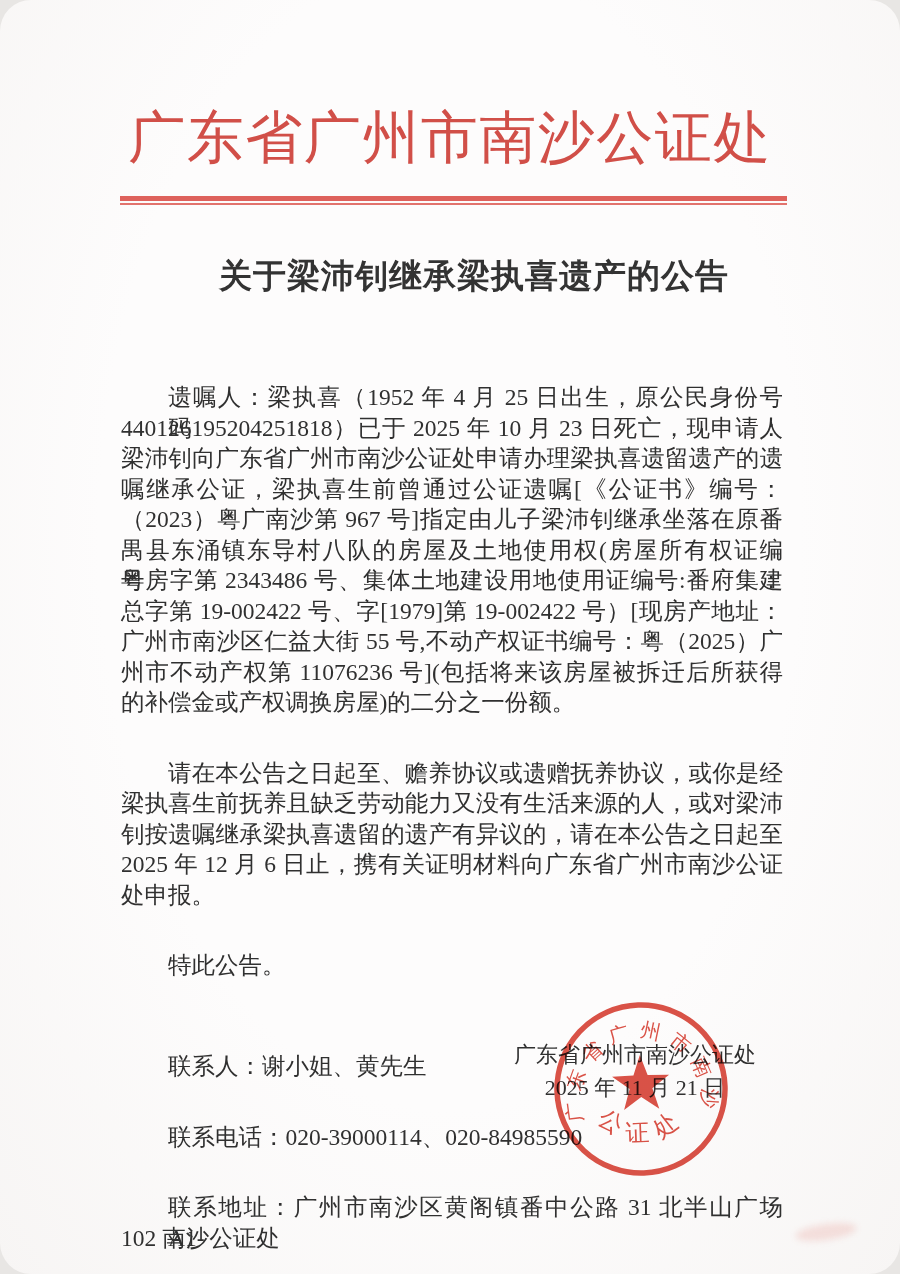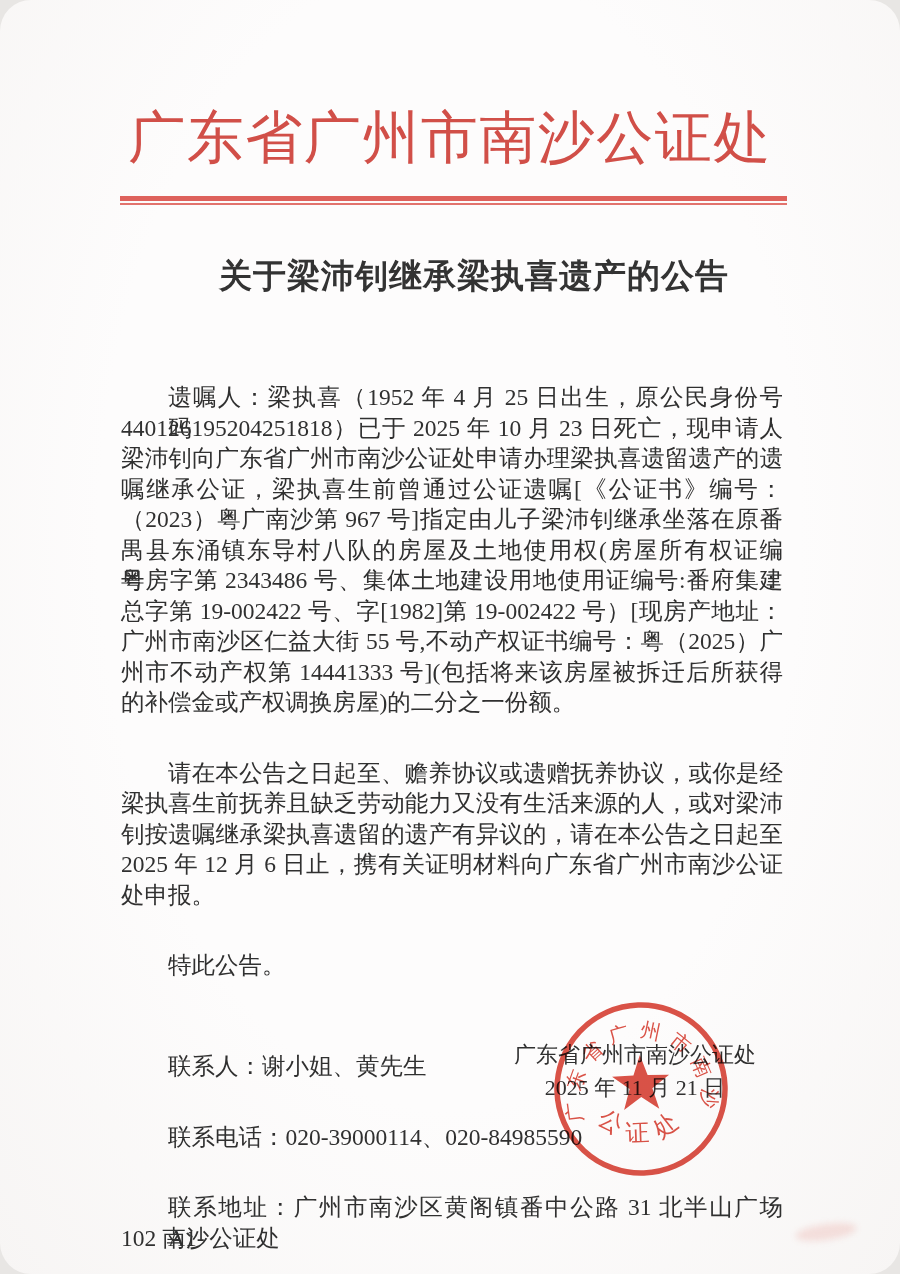--- a/index.html
+++ b/index.html
@@ -76,7 +76,7 @@
     <div class="line fill">（2023）粤广南沙第 967 号]指定由儿子梁沛钊继承坐落在原番</div>
     <div class="line fill">禺县东涌镇东导村八队的房屋及土地使用权(房屋所有权证编号：</div>
     <div class="line fill">粤房字第 2343486 号、集体土地建设用地使用证编号:番府集建</div>
-    <div class="line fill">总字第 19-002422 号、字[1982]第 19-002422 号）[现房产地址：</div>
+    <div class="line fill">总字第 19-002422 号、字[1979]第 19-002422 号）[现房产地址：</div>
     <div class="line fill">广州市南沙区仁益大街 55 号,不动产权证书编号：粤（2025）广</div>
     <div class="line fill">州市不动产权第 14441333 号](包括将来该房屋被拆迁后所获得</div>
     <div class="line end">的补偿金或产权调换房屋)的二分之一份额。</div>

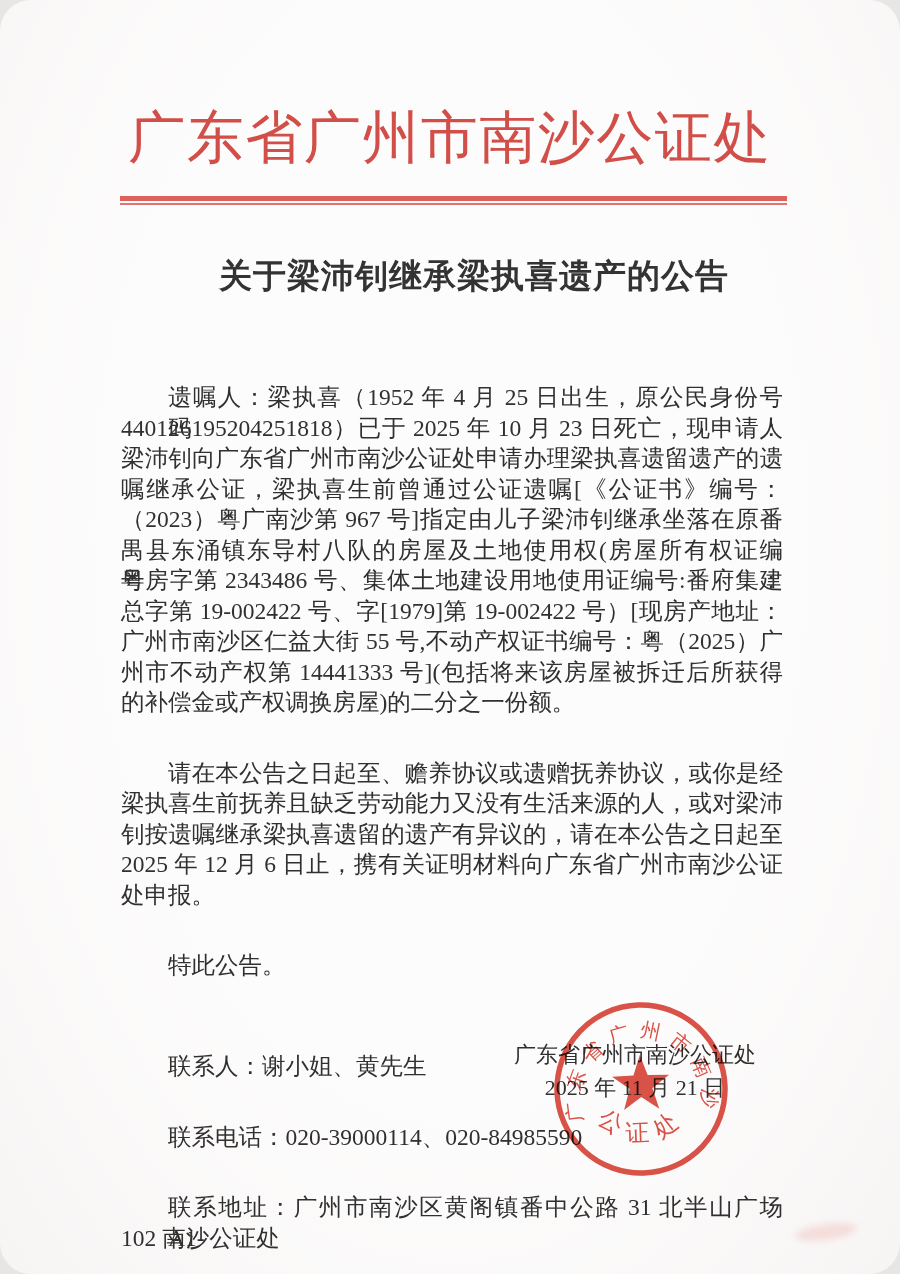--- a/index.html
+++ b/index.html
@@ -78,7 +78,7 @@
     <div class="line fill">粤房字第 2343486 号、集体土地建设用地使用证编号:番府集建</div>
     <div class="line fill">总字第 19-002422 号、字[1979]第 19-002422 号）[现房产地址：</div>
     <div class="line fill">广州市南沙区仁益大街 55 号,不动产权证书编号：粤（2025）广</div>
-    <div class="line fill">州市不动产权第 14441333 号](包括将来该房屋被拆迁后所获得</div>
+    <div class="line fill">州市不动产权第 11076236 号](包括将来该房屋被拆迁后所获得</div>
     <div class="line end">的补偿金或产权调换房屋)的二分之一份额。</div>
 
     <div class="line fill indent">请在本公告之日起至、赡养协议或遗赠抚养协议，或你是经</div>

